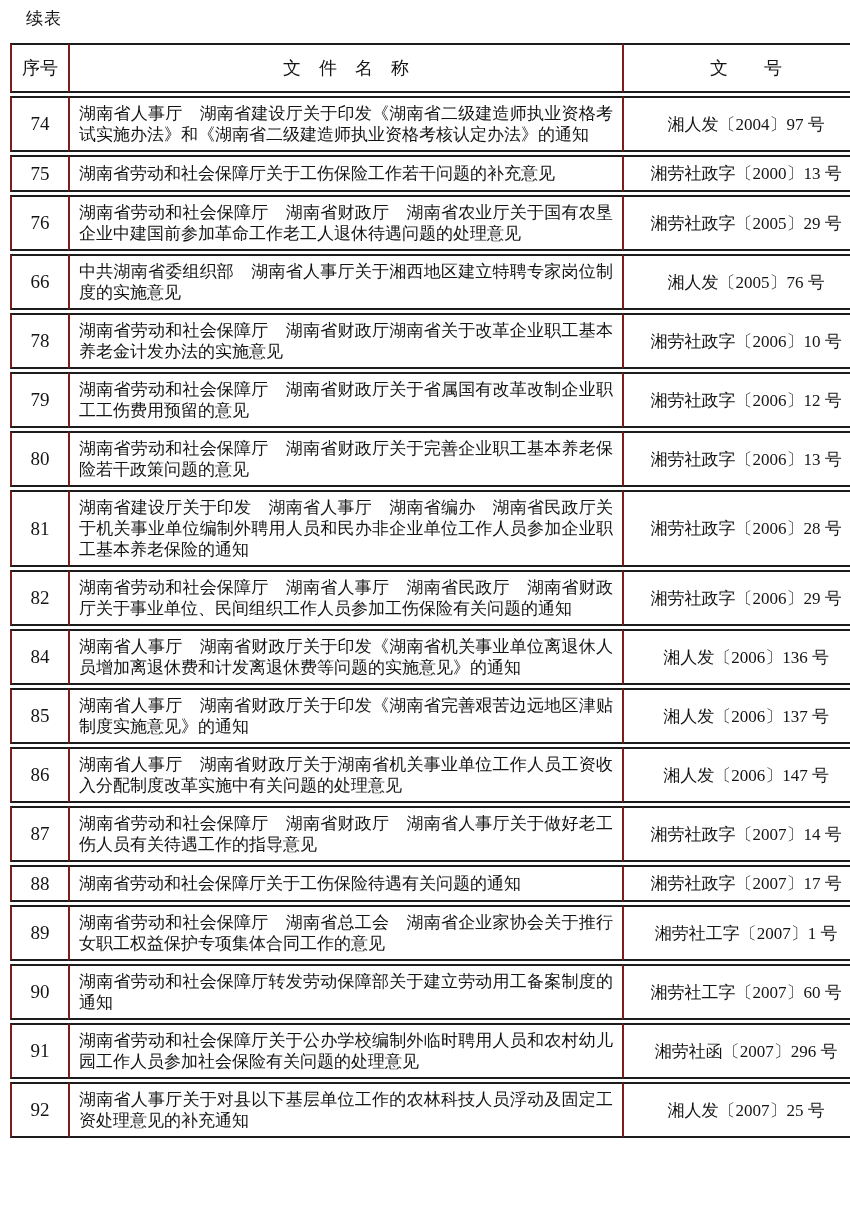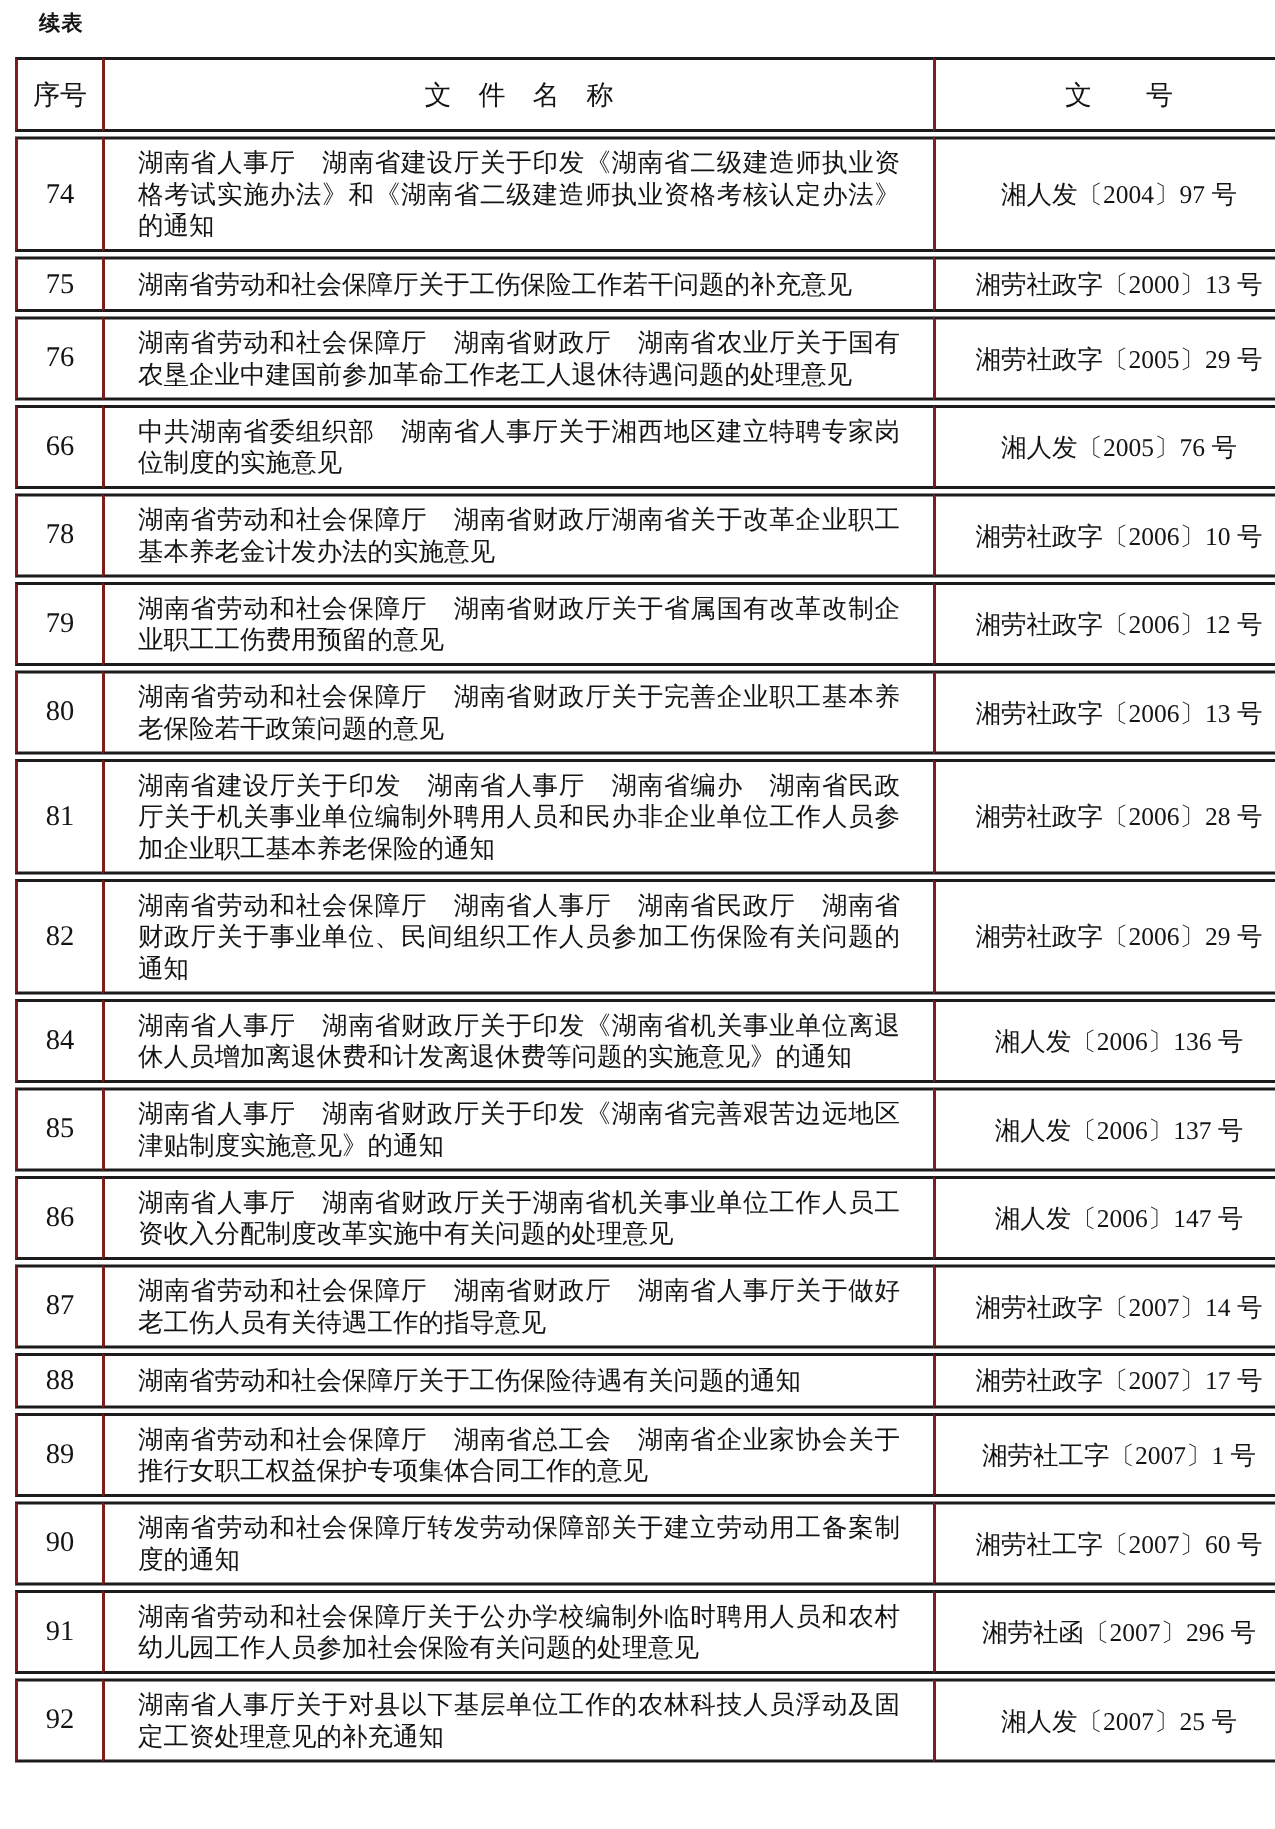--- a/index.html
+++ b/index.html
@@ -19,8 +19,8 @@
   }
   .cont-label {
     font-family: "Liberation Sans", "DejaVu Sans", sans-serif;
-    font-size: 14px;
-    font-weight: bold;
+    font-size: 17px;
+    font-weight: normal;
     margin: 2px 0 10px 16px;
     letter-spacing: 1px;
   }

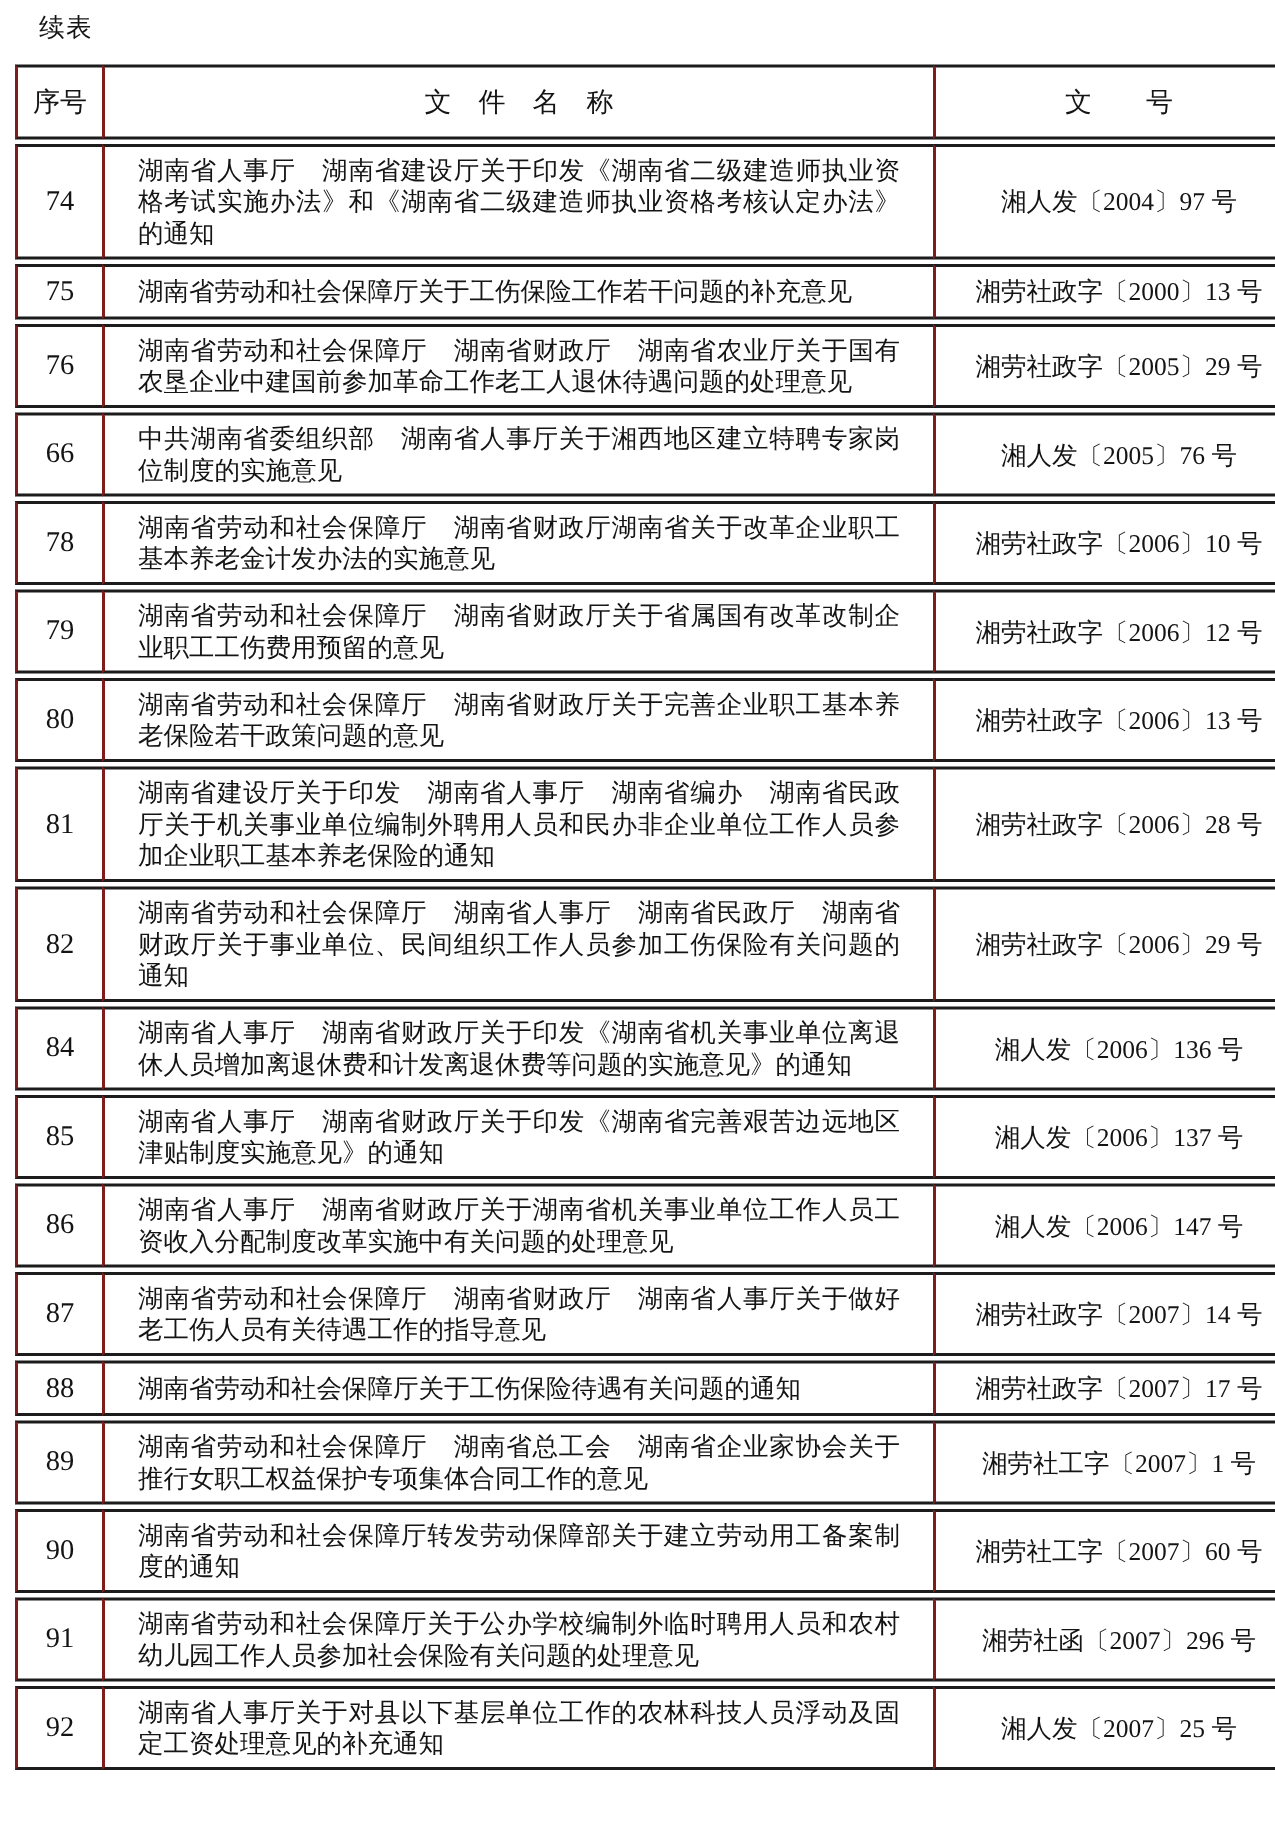--- a/index.html
+++ b/index.html
@@ -59,7 +59,7 @@
   .doc-table td.cell-name {
     font-size: 17px;
     line-height: 21px;
-    padding: 5px 22px;
+    padding: 5px 9px;
     text-align: justify;
     text-justify: inter-ideograph;
   }

